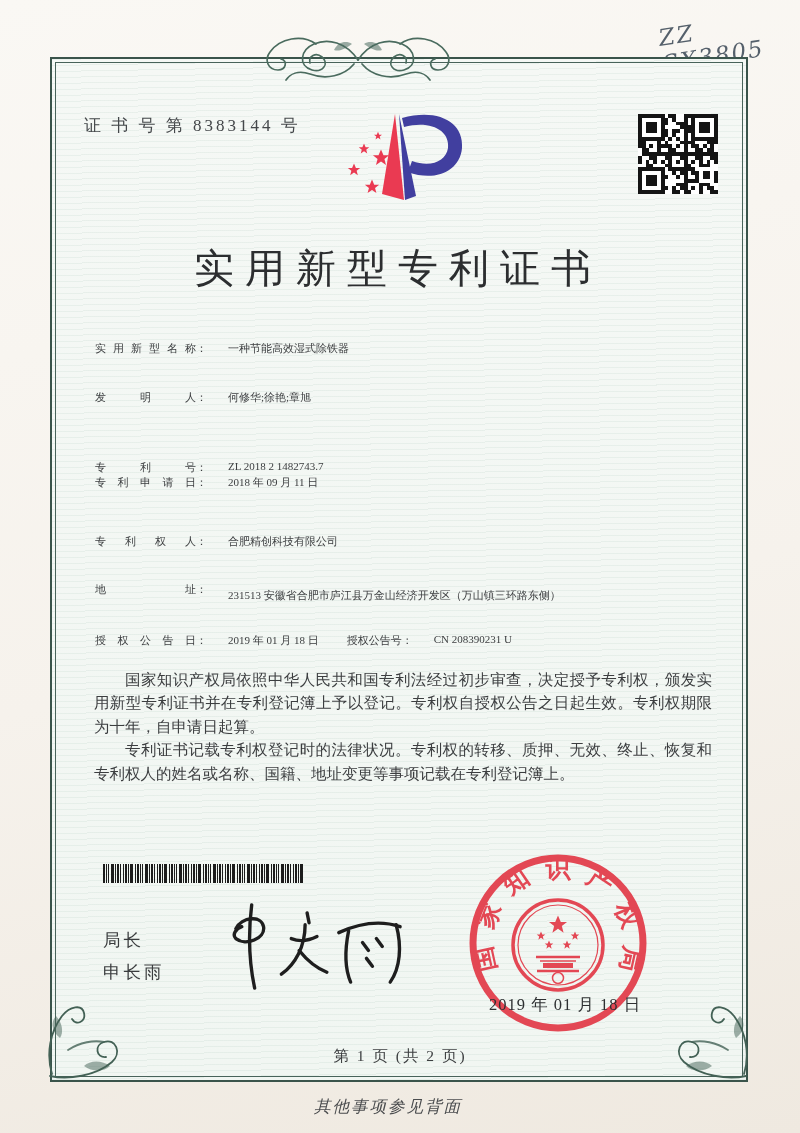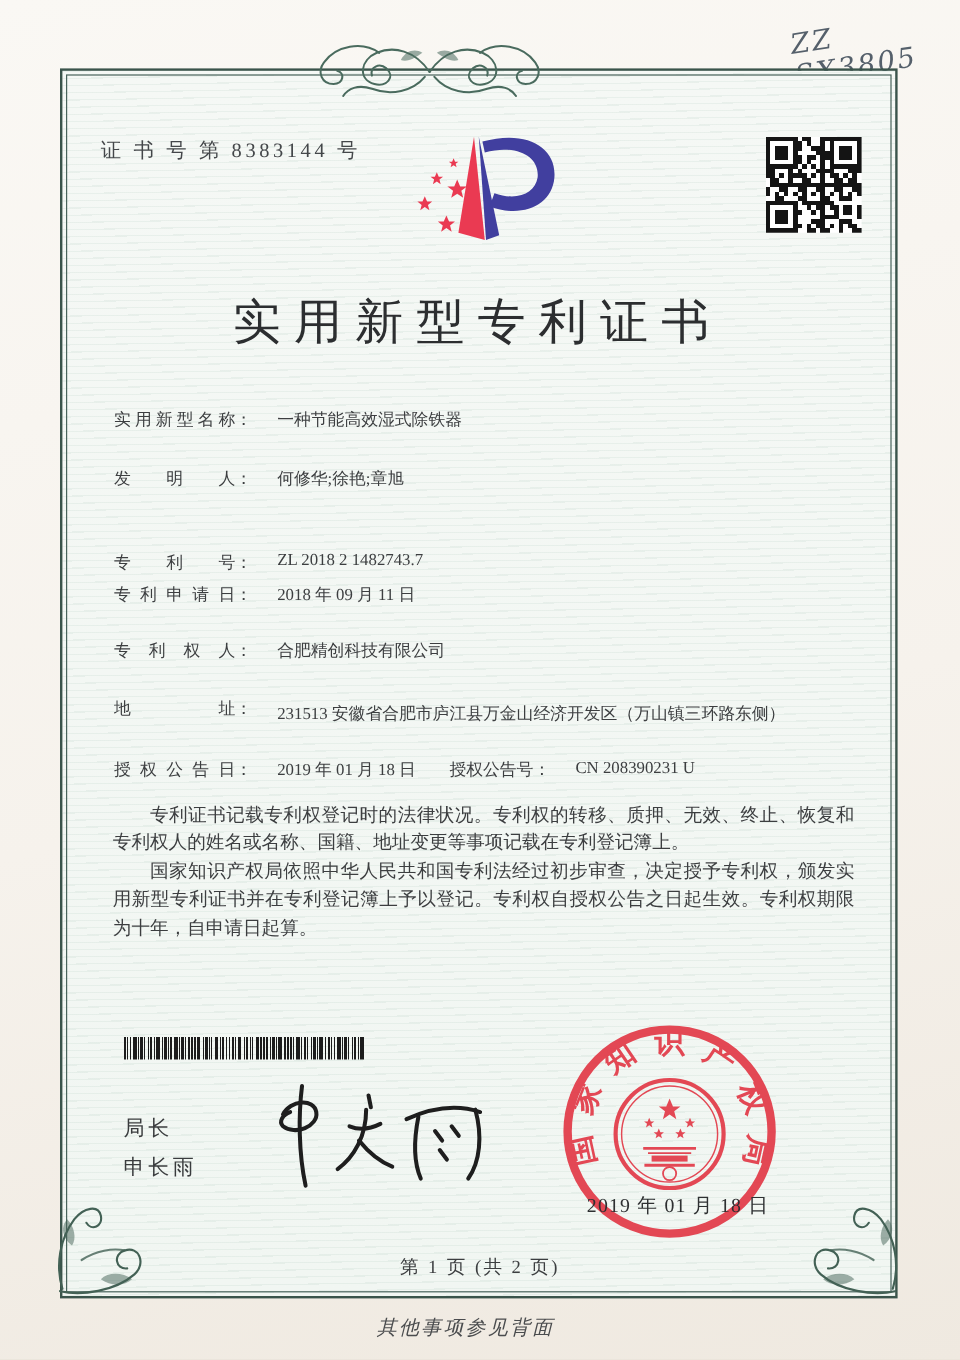--- a/index.html
+++ b/index.html
@@ -20,7 +20,7 @@
   .title{left:0;top:241px;width:796px;text-align:center;font-size:40px;
     letter-spacing:11px;color:#2c2e30;font-weight:500;}
   
-  .frow{position:absolute;left:95px;font-size:14px;color:#3c3e40;display:flex;align-items:flex-start;}
+  .frow{position:absolute;left:95px;font-size:11px;color:#3c3e40;display:flex;align-items:flex-start;}
   .fl{display:inline-block;width:101px;text-align:justify;text-align-last:justify;flex:none;}
   .fc{flex:none;margin-right:2px;}
   .fv{margin-left:19px;}

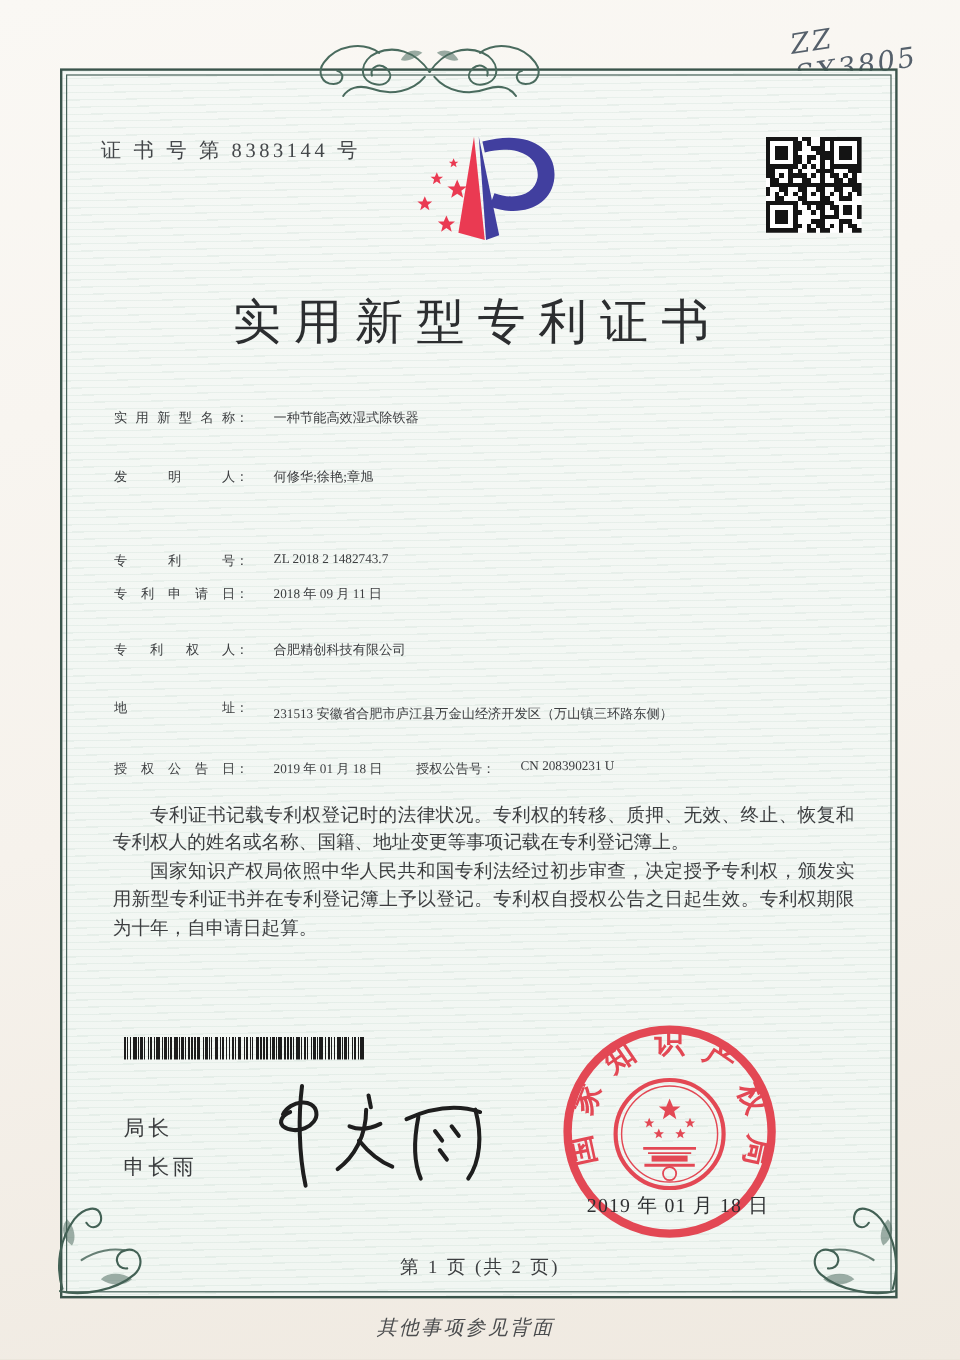--- a/index.html
+++ b/index.html
@@ -24,7 +24,7 @@
   .fl{display:inline-block;width:101px;text-align:justify;text-align-last:justify;flex:none;}
   .fc{flex:none;margin-right:2px;}
   .fv{margin-left:19px;}
-  .r1{top:341px}.r2{top:390px}.r3{top:460px}.r4{top:487px}.r5{top:534px}
+  .r1{top:341px}.r2{top:390px}.r3{top:460px}.r4{top:475px}.r5{top:534px}
   .r6{top:582px}.r6 .fv{width:492px;line-height:27px;}
   .r7{top:633px}.pair2{margin-left:28px;display:flex;}
   

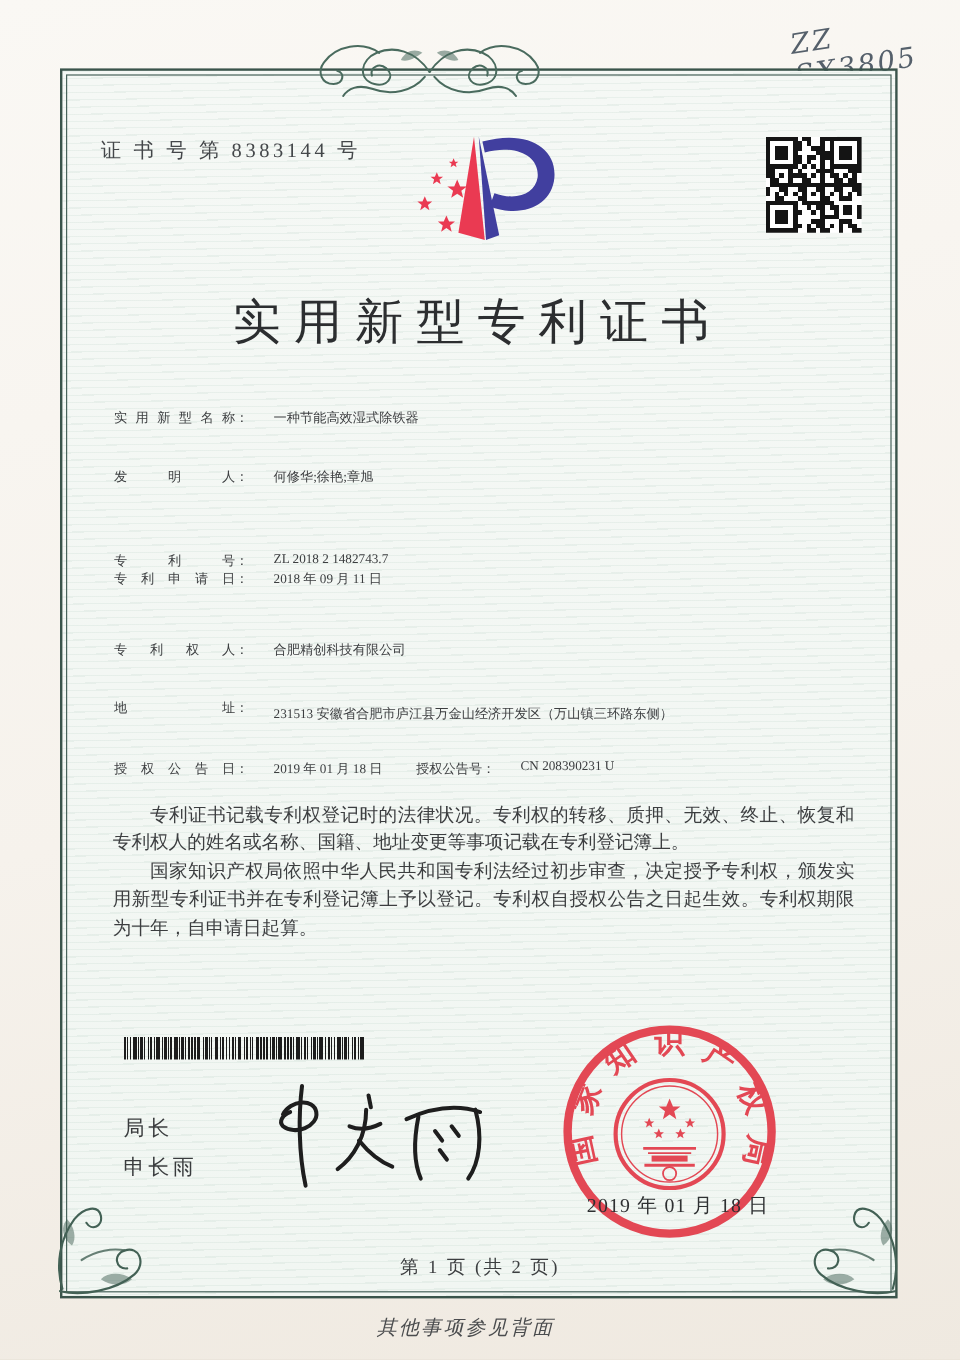--- a/index.html
+++ b/index.html
@@ -404,8 +404,8 @@
   </div>
 
   <div class="abs paras">
+    <p>国家知识产权局依照中华人民共和国专利法经过初步审查，决定授予专利权，颁发实用新型专利证书并在专利登记簿上予以登记。专利权自授权公告之日起生效。专利权期限为十年，自申请日起算。</p>
     <p>专利证书记载专利权登记时的法律状况。专利权的转移、质押、无效、终止、恢复和专利权人的姓名或名称、国籍、地址变更等事项记载在专利登记簿上。</p>
-    <p>国家知识产权局依照中华人民共和国专利法经过初步审查，决定授予专利权，颁发实用新型专利证书并在专利登记簿上予以登记。专利权自授权公告之日起生效。专利权期限为十年，自申请日起算。</p>
   </div>
 
   <svg class="abs barcode" width="204" height="19" viewBox="0 0 204 19" shape-rendering="crispEdges">

